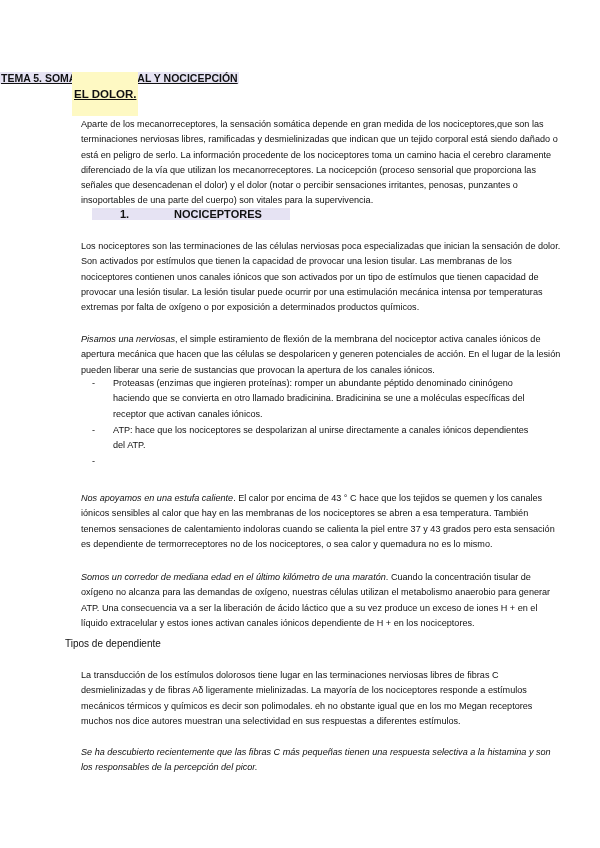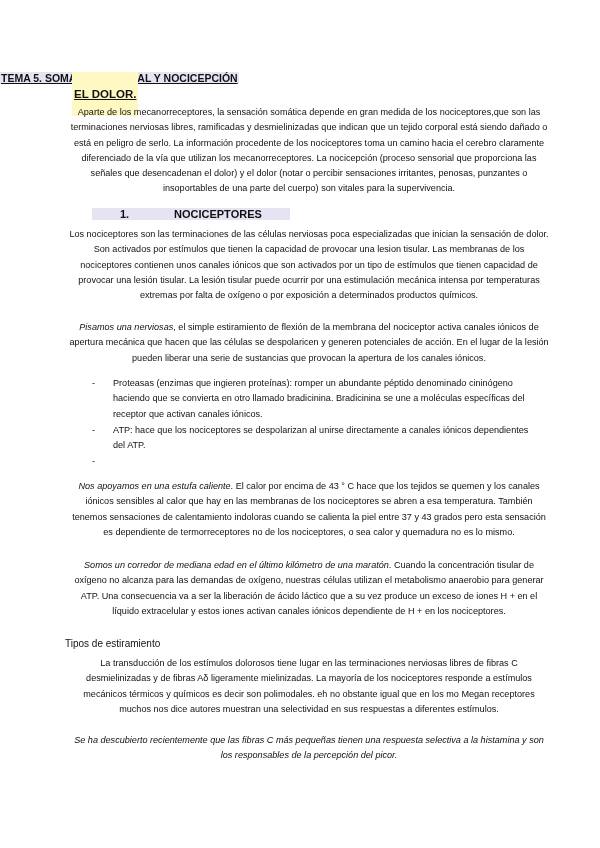--- a/index.html
+++ b/index.html
@@ -12,7 +12,7 @@
   .h-dolor { position: absolute; top: 88px; left: 72px; font-size: 11.5px; font-weight: bold; }
   .h-dolor span { background: #fef9c3; text-decoration: underline; padding: 16px 2px; }
   .para { position: absolute; left: 65px; width: 480px; font-size: 9.1px; line-height: 15.3px;
-          margin: 4px; text-align: center; }
+          margin: 16px; }
   .h1 { position: absolute; top: 208px; left: 92px; font-size: 11px; font-weight: bold; }
   .h1 span { background: #e6e3f3; padding: 0 14px; }
   .h1 .num { display: inline-block; width: 26px; }

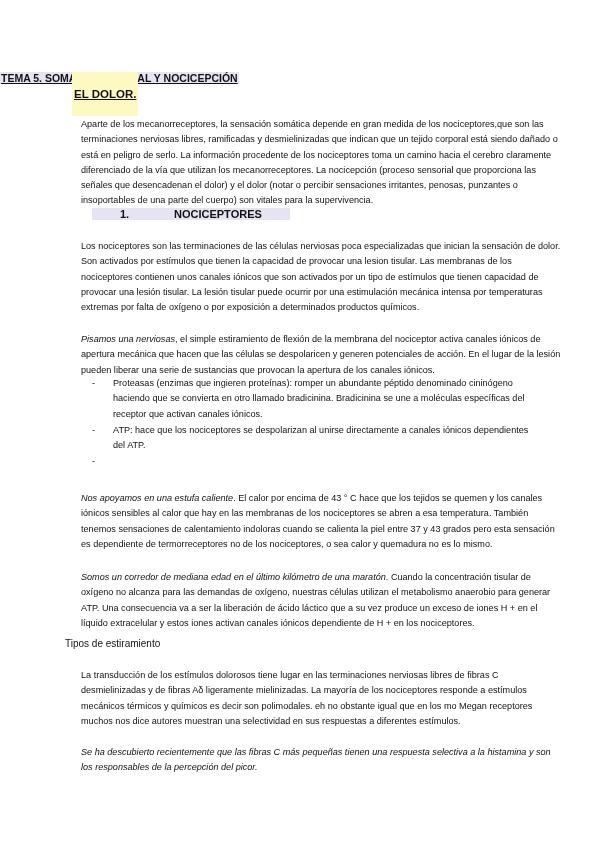--- a/index.html
+++ b/index.html
@@ -56,7 +56,7 @@
 
   <p class="para" style="top:554px;"><em>Somos un corredor de mediana edad en el último kilómetro de una maratón</em><span>. Cuando la concentración tisular de oxígeno no alcanza para las demandas de oxígeno, nuestras células utilizan el metabolismo anaerobio para generar ATP.  Una consecuencia va a ser la liberación de ácido láctico que a su vez produce un exceso de iones H + en el líquido extracelular y estos iones activan canales iónicos dependiente de H + en los nociceptores.</span></p>
 
-  <div class="sub">Tipos de estiramiento</div>
+  <div class="sub">Tipos de dependiente</div>
 
   <p class="para" style="top:652px;">La transducción de los estímulos dolorosos tiene lugar en las terminaciones nerviosas libres de fibras C desmielinizadas y de fibras Aδ ligeramente mielinizadas. La mayoría de los nociceptores responde a estímulos mecánicos térmicos y químicos es decir son polimodales.  eh no obstante igual que en los mo Megan receptores muchos nos dice autores muestran una selectividad en sus respuestas a diferentes estímulos.</p>
 

